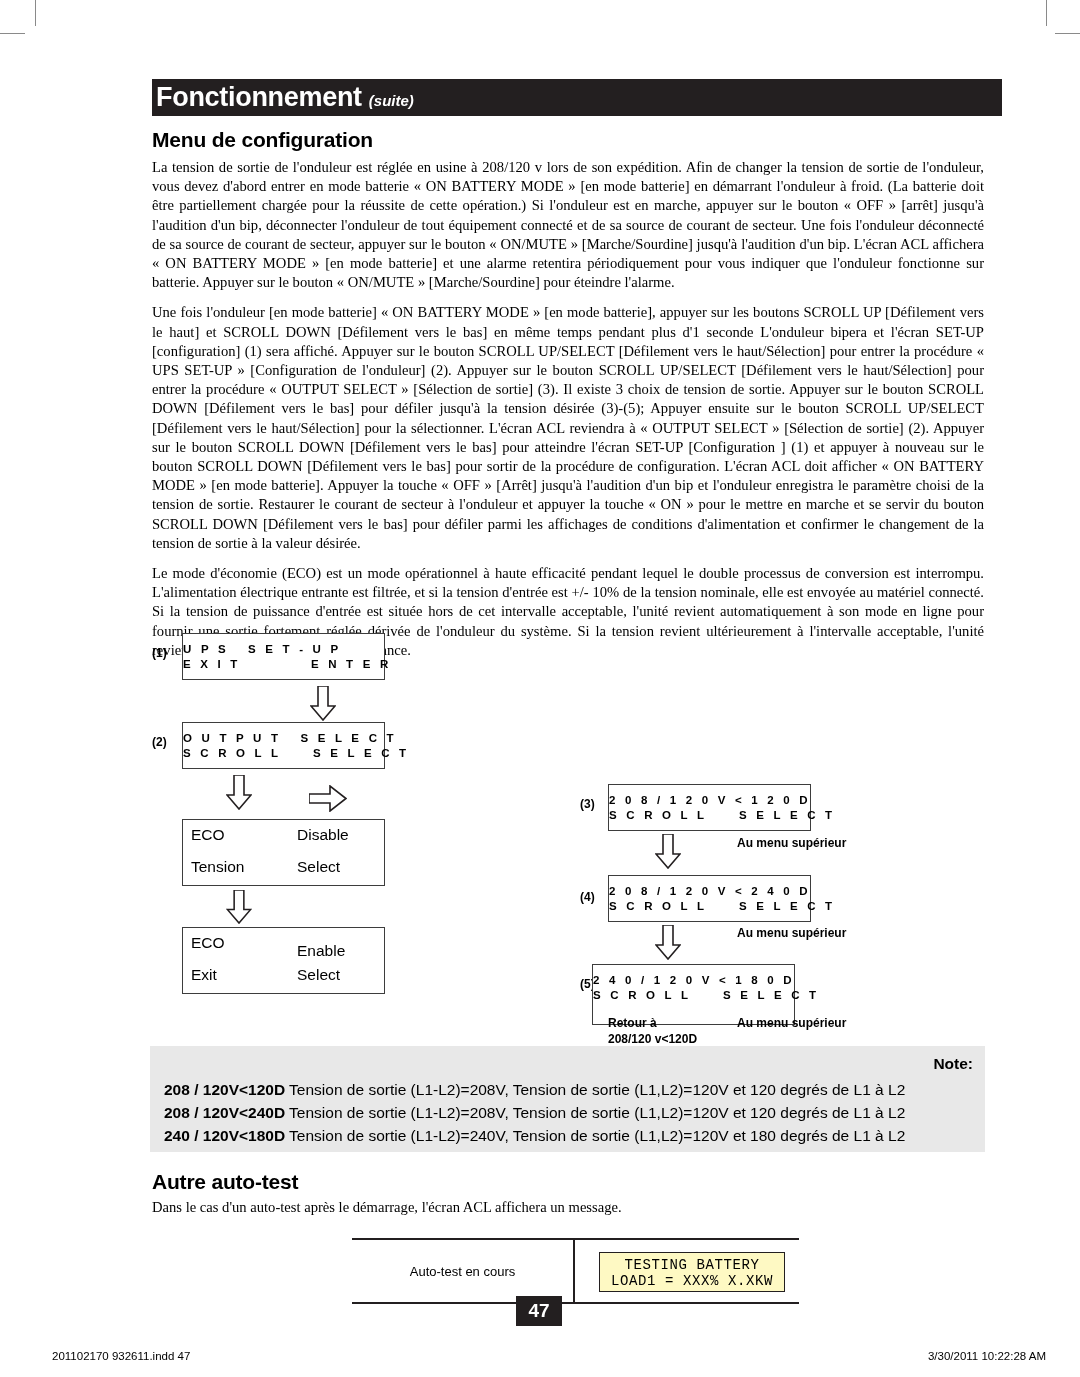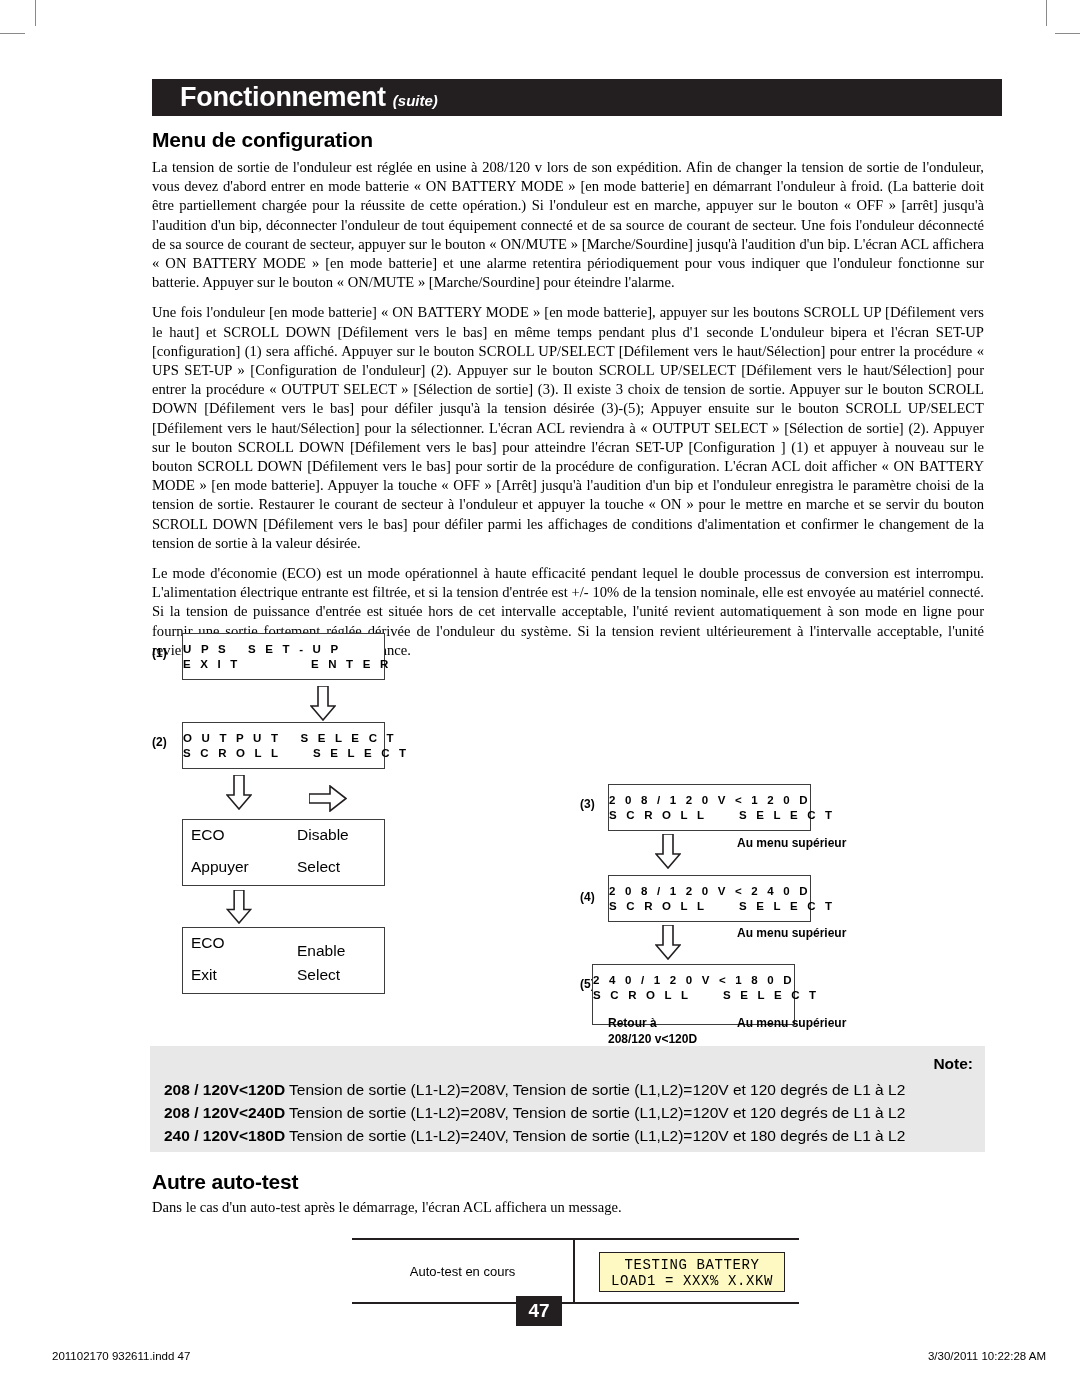--- a/index.html
+++ b/index.html
@@ -43,7 +43,7 @@
     display: flex;
     align-items: center;
     box-sizing: border-box;
-    padding-left: 28px;
+    padding-left: 4px;
   }
   .header-title {
     font-family: "Liberation Sans", sans-serif;

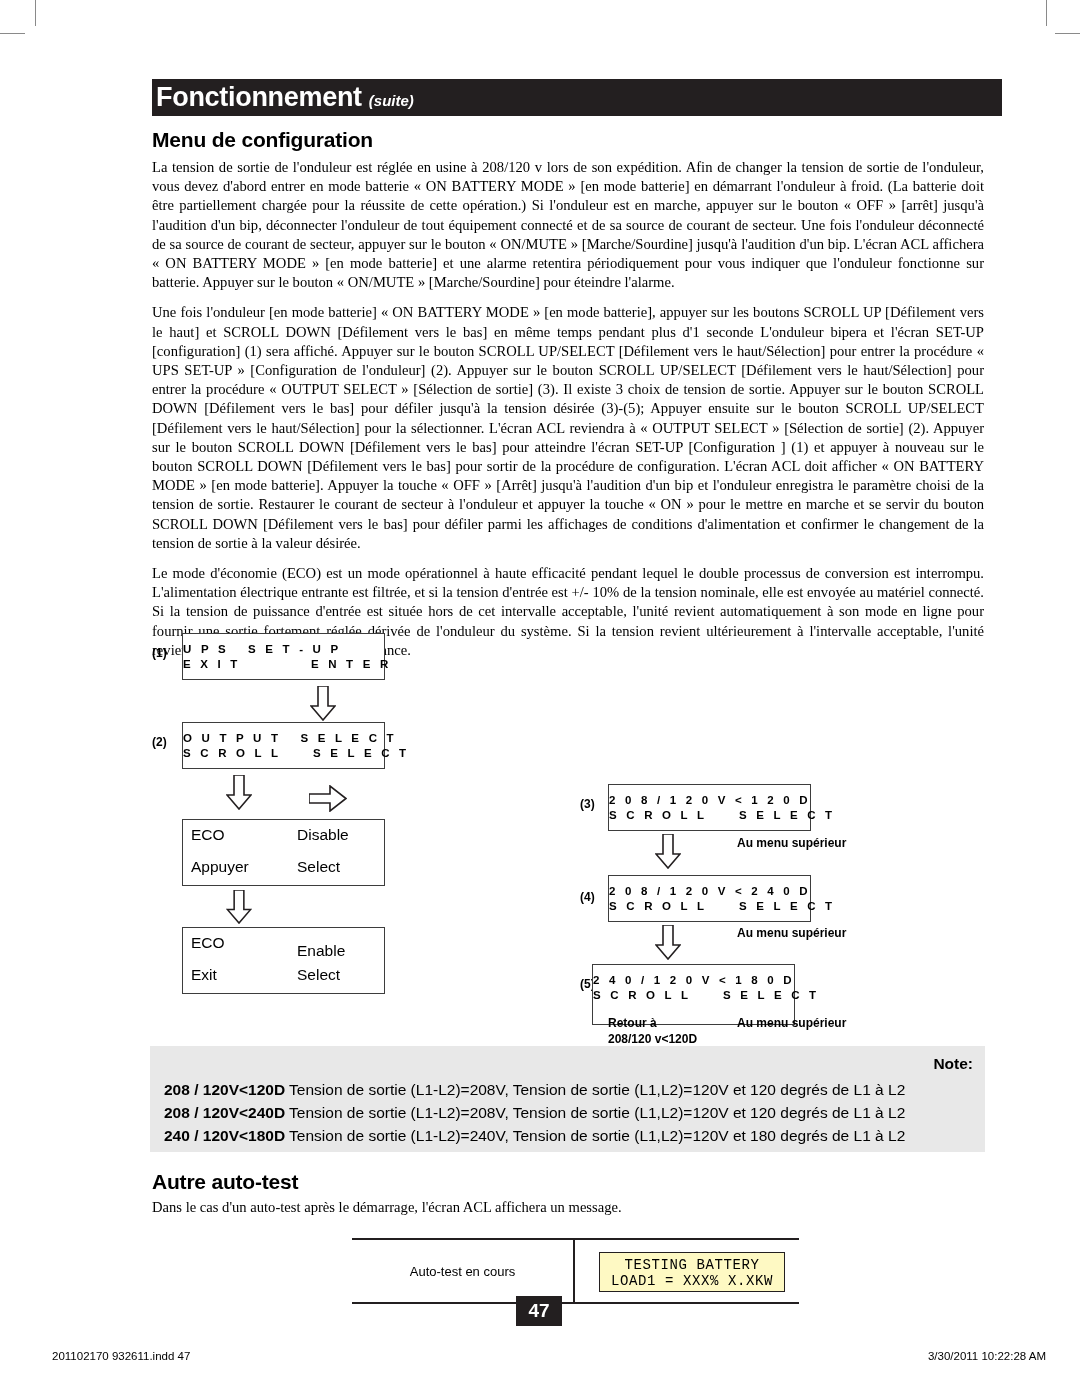--- a/index.html
+++ b/index.html
@@ -325,7 +325,7 @@
     <div class="eco-box" style="left:30px; top:197px; width:203px; height:67px;">
       <div class="eco-cell" style="left:8px; top:6px;">ECO</div>
       <div class="eco-cell" style="left:114px; top:6px;">Disable</div>
-      <div class="eco-cell" style="left:8px; top:38px;">Appuyer</div>
+      <div class="eco-cell" style="left:8px; top:38px;">Tension</div>
       <div class="eco-cell" style="left:114px; top:38px;">Select</div>
     </div>
 

